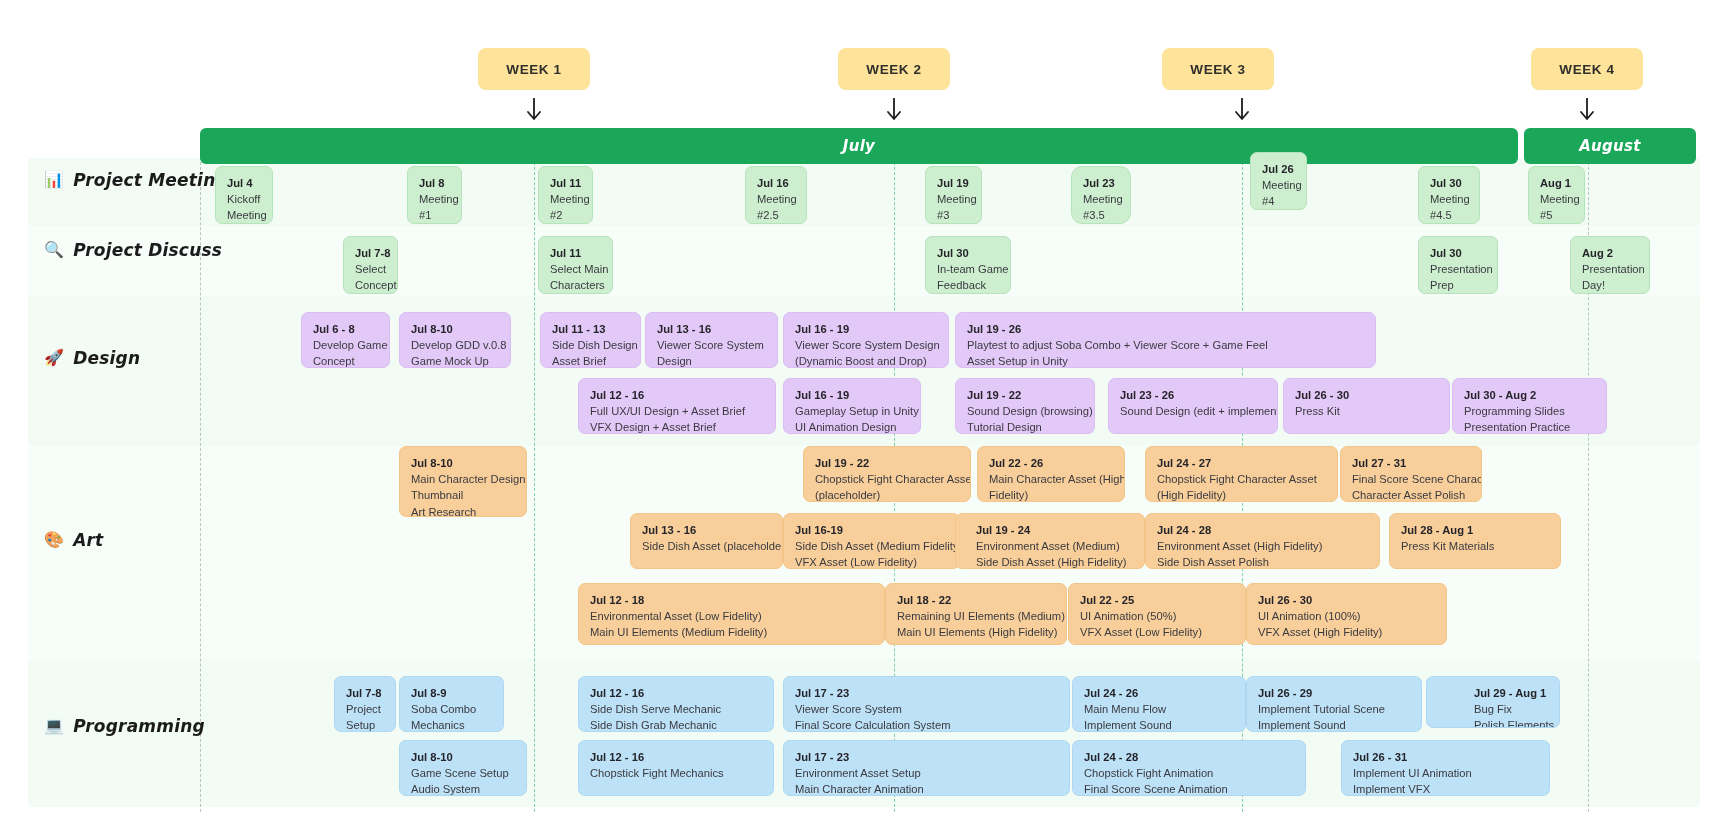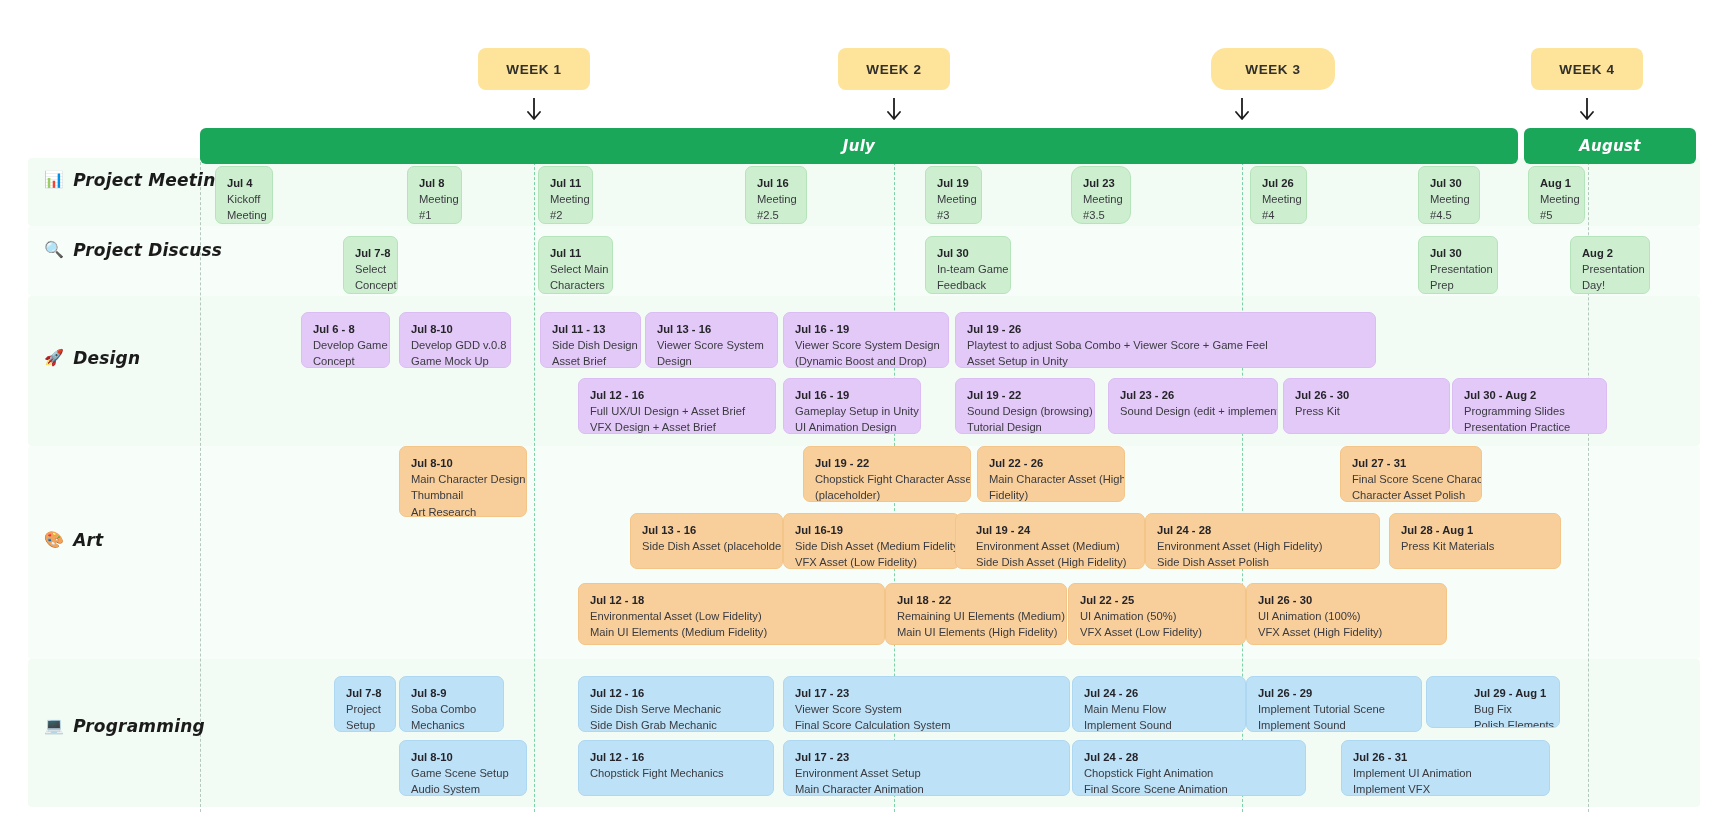--- a/index.html
+++ b/index.html
@@ -100,7 +100,7 @@
         <path d="M8 0 L8 20 M2 14 L8 21 L14 14" stroke="#1d1d1d" stroke-width="1.8" fill="none" stroke-linecap="round" stroke-linejoin="round"></path>
       </svg>
     </div>
-    <div class="week-pill" style="left: 1211px; width: 124px; top: 48px; border-radius: 15px;">WEEK 3</div>
+    <div class="week-pill" style="left: 1162px; width: 112px; top: 48px;">WEEK 3</div>
     <div class="week-arrow" style="left: 1231px; top: 98px;">
       <svg width="16" height="26" viewBox="0 0 16 26">
         <path d="M8 0 L8 20 M2 14 L8 21 L14 14" stroke="#1d1d1d" stroke-width="1.8" fill="none" stroke-linecap="round" stroke-linejoin="round"></path>

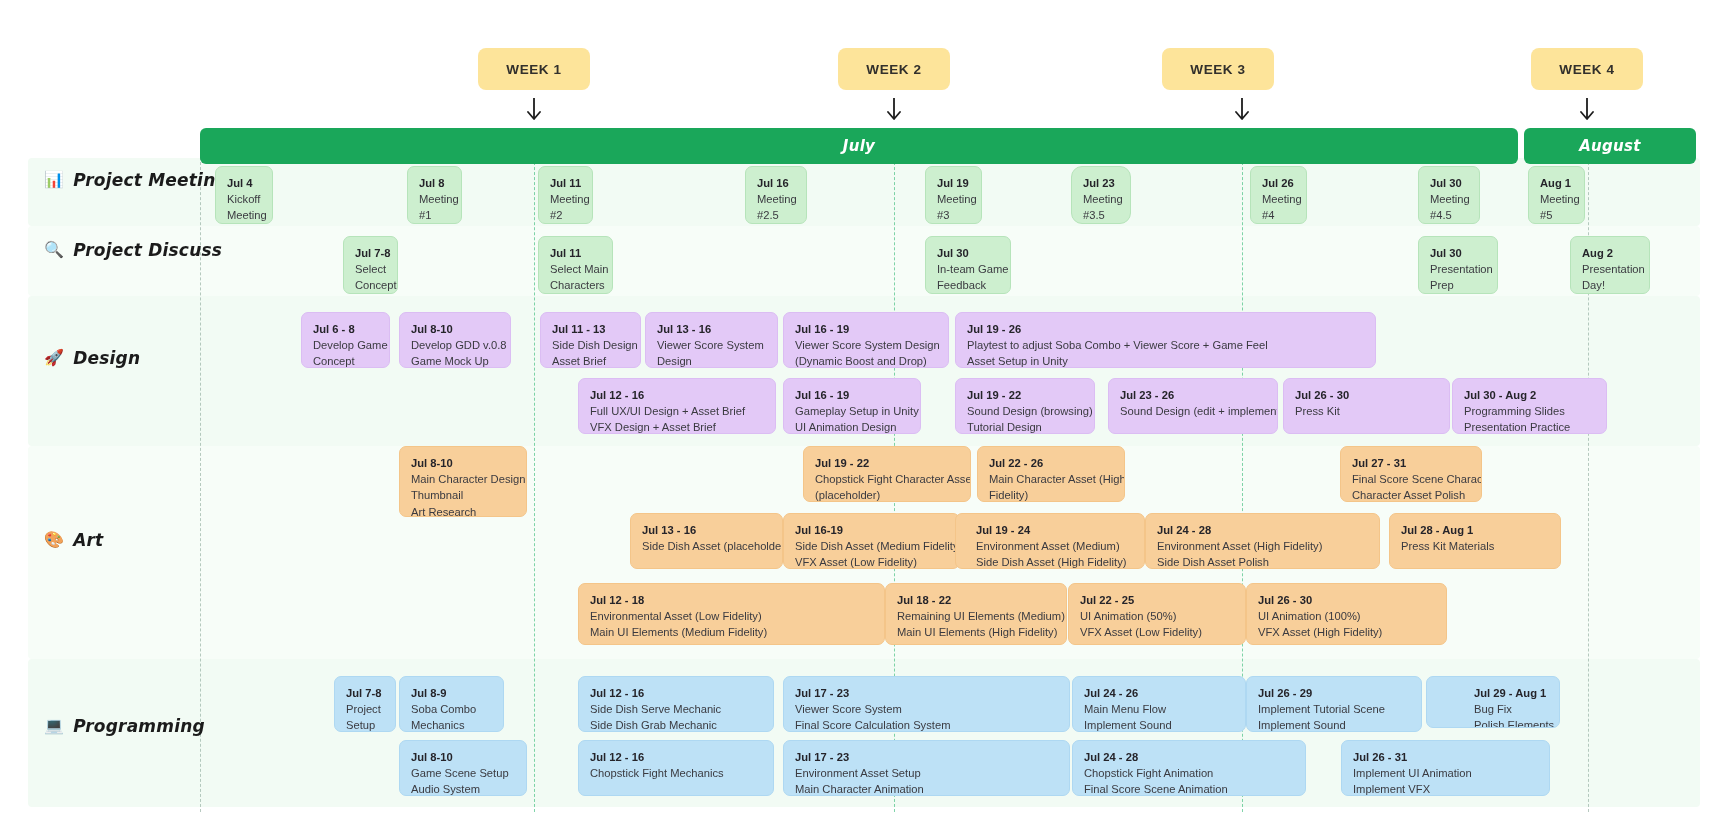--- a/index.html
+++ b/index.html
@@ -162,7 +162,7 @@
       <div class="t">Meeting</div>
       <div class="t">#3.5</div>
     </div>
-    <div class="task c-green" style="left: 1250px; width: 57px; top: 166px; height: 58px;">
+    <div class="task c-green" style="left: 1250px; width: 57px; top: 152px; height: 58px;">
       <div class="d">Jul 26</div>
       <div class="t">Meeting</div>
       <div class="t">#4</div>

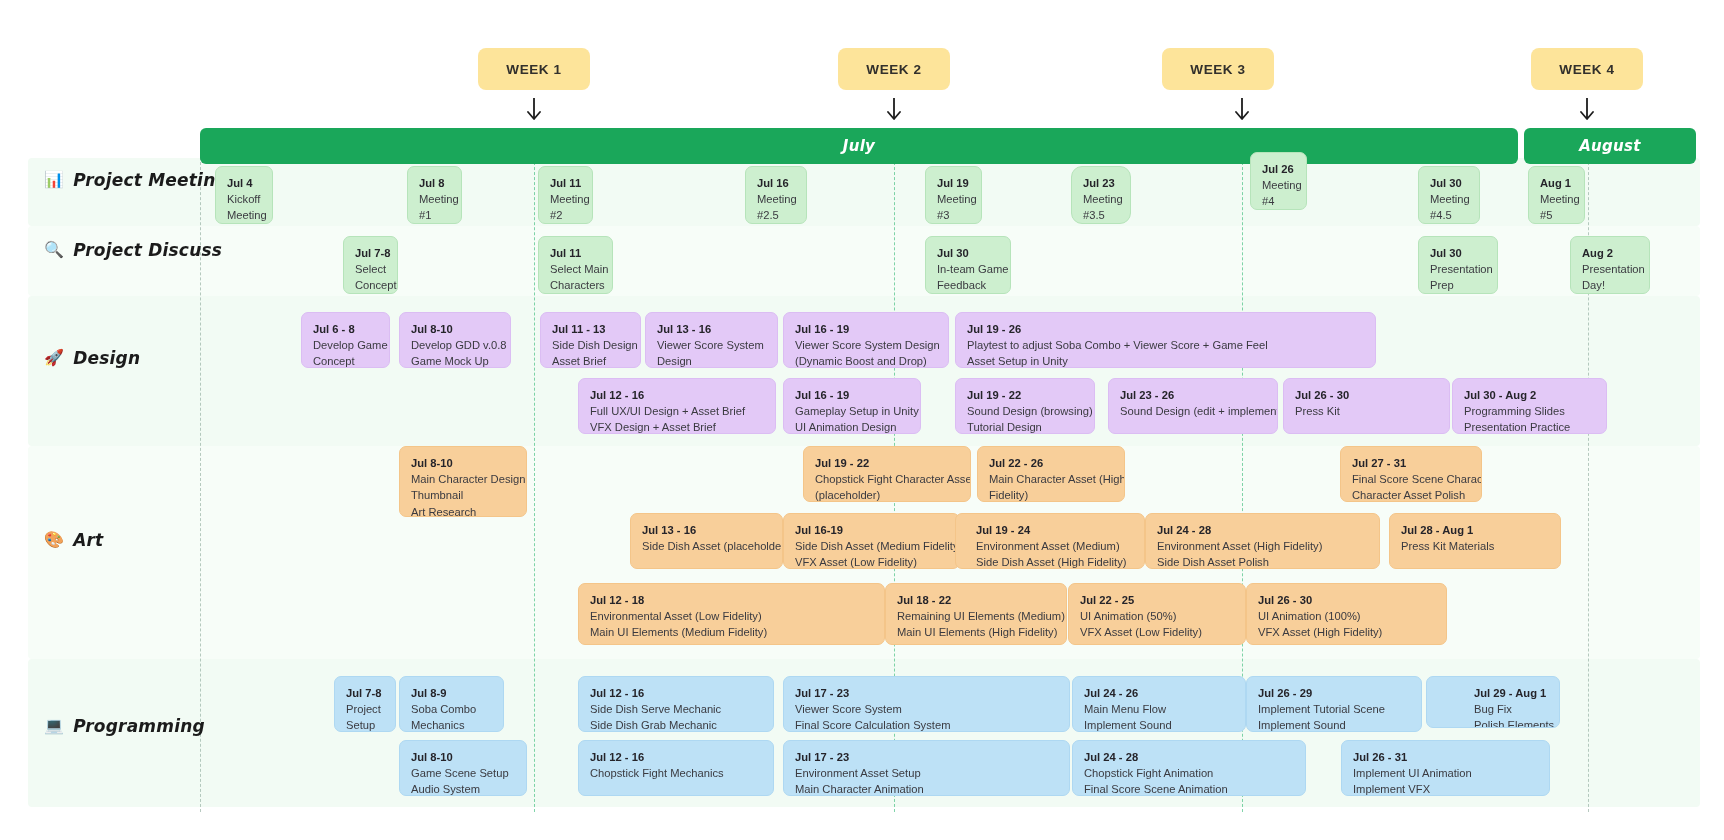--- a/index.html
+++ b/index.html
@@ -276,6 +276,11 @@
       <div class="t">Main Character Asset (High</div>
       <div class="t">Fidelity)</div>
     </div>
+    <div class="task c-orange" style="left: 1145px; width: 193px; top: 446px; height: 56px;">
+      <div class="d">Jul 24 - 27</div>
+      <div class="t">Chopstick Fight Character Asset</div>
+      <div class="t">(High Fidelity)</div>
+    </div>
     <div class="task c-orange" style="left: 1340px; width: 142px; top: 446px; height: 56px;">
       <div class="d">Jul 27 - 31</div>
       <div class="t">Final Score Scene Character</div>

